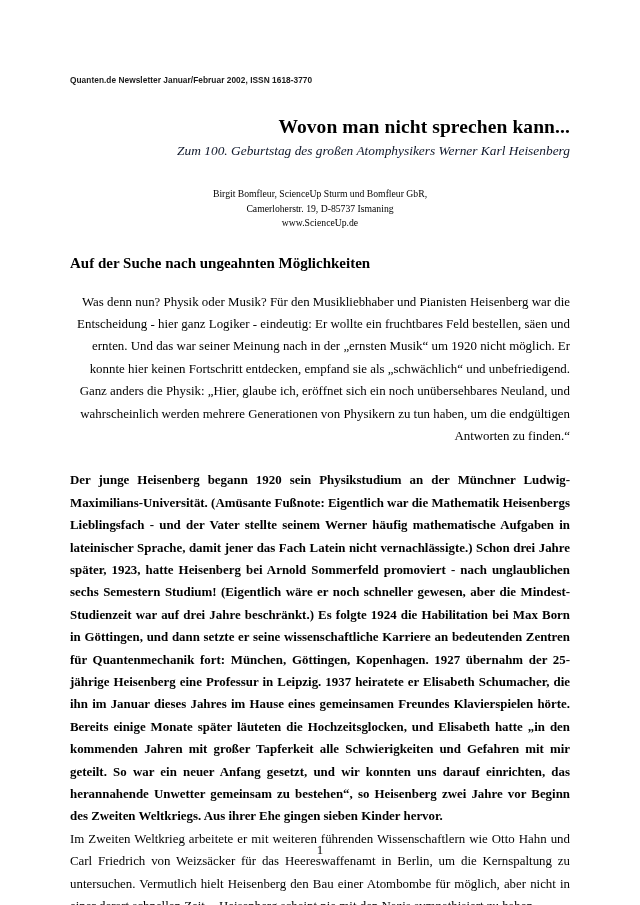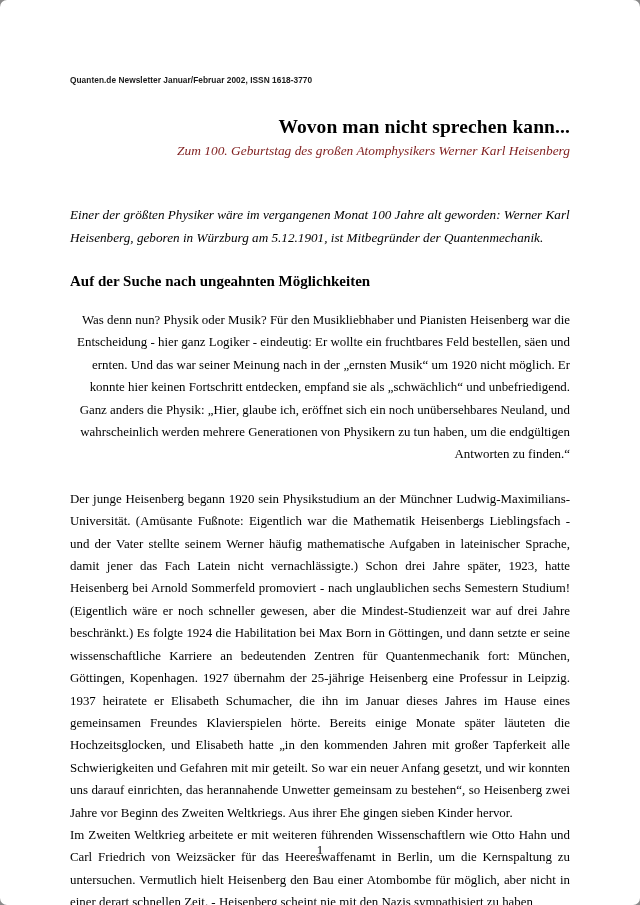--- a/index.html
+++ b/index.html
@@ -18,7 +18,6 @@
     background: #ffffff;
     overflow: hidden;
     box-sizing: border-box;
-    border-radius: 7px;
   }
   .content {
     position: absolute;

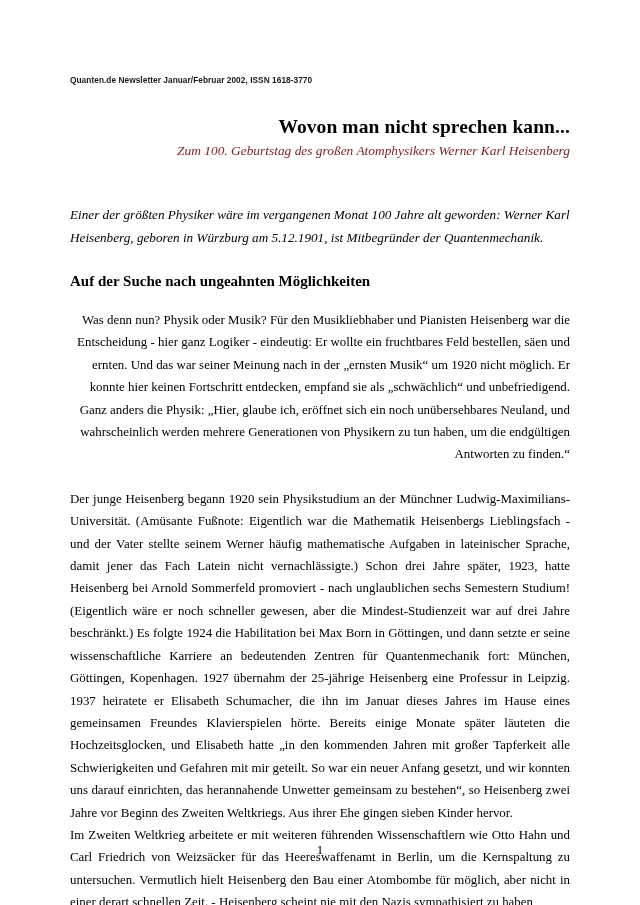--- a/index.html
+++ b/index.html
@@ -56,7 +56,7 @@
     font-style: italic;
     font-size: 13.4px;
     line-height: 18px;
-    color: #7f1d1d;
+    color: #0f172a;
     margin-top: 3px;
   }
 

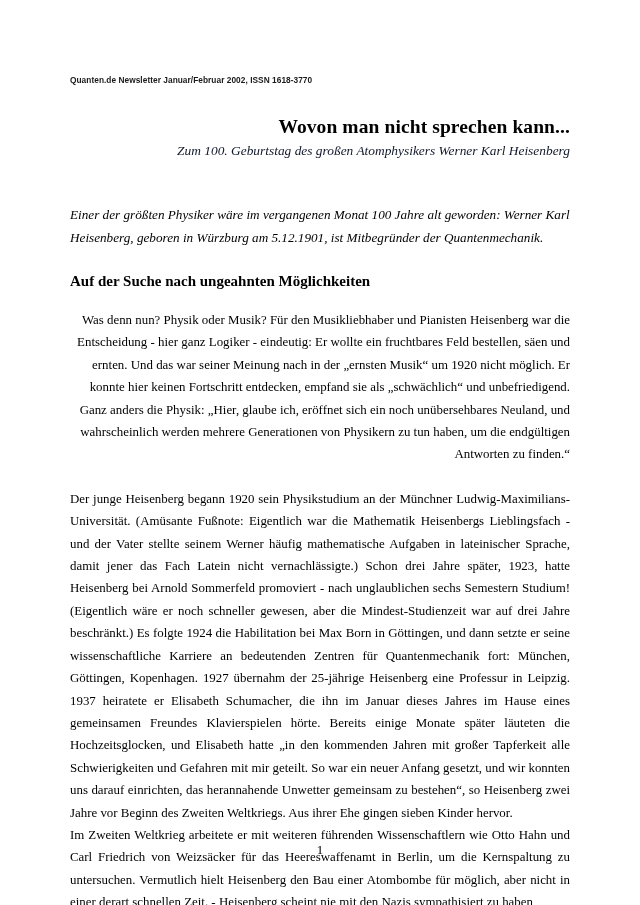--- a/index.html
+++ b/index.html
@@ -134,6 +134,11 @@
       <div class="doc-subtitle">Zum 100. Geburtstag des großen Atomphysikers Werner Karl Heisenberg</div>
     </div>
 
+    <div class="author-block">
+      <div>Birgit Bomfleur, ScienceUp Sturm und Bomfleur GbR,</div>
+      <div>Camerloherstr. 19, D-85737 Ismaning</div>
+      <div>www.ScienceUp.de</div>
+    </div>
 
     <div class="lead">Einer der größten Physiker wäre im vergangenen Monat 100 Jahre alt geworden: Werner Karl Heisenberg, geboren in Würzburg am 5.12.1901, ist Mitbegründer der Quantenmechanik.</div>
 

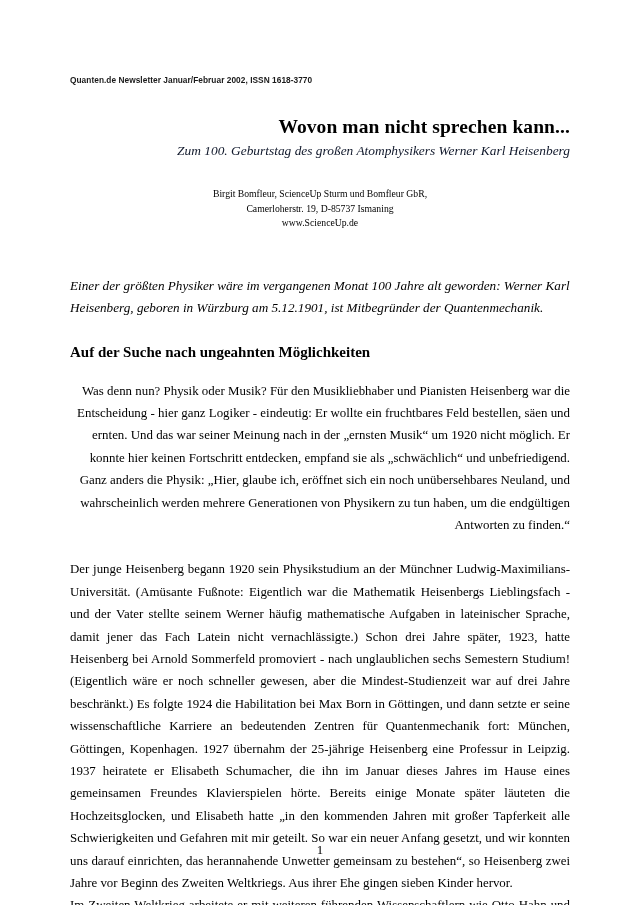--- a/index.html
+++ b/index.html
@@ -140,7 +140,6 @@
       <div>www.ScienceUp.de</div>
     </div>
 
-    <div class="lead">Einer der größten Physiker wäre im vergangenen Monat 100 Jahre alt geworden: Werner Karl Heisenberg, geboren in Würzburg am 5.12.1901, ist Mitbegründer der Quantenmechanik.</div>
 
     <div class="section-heading">Auf der Suche nach ungeahnten Möglichkeiten</div>
 

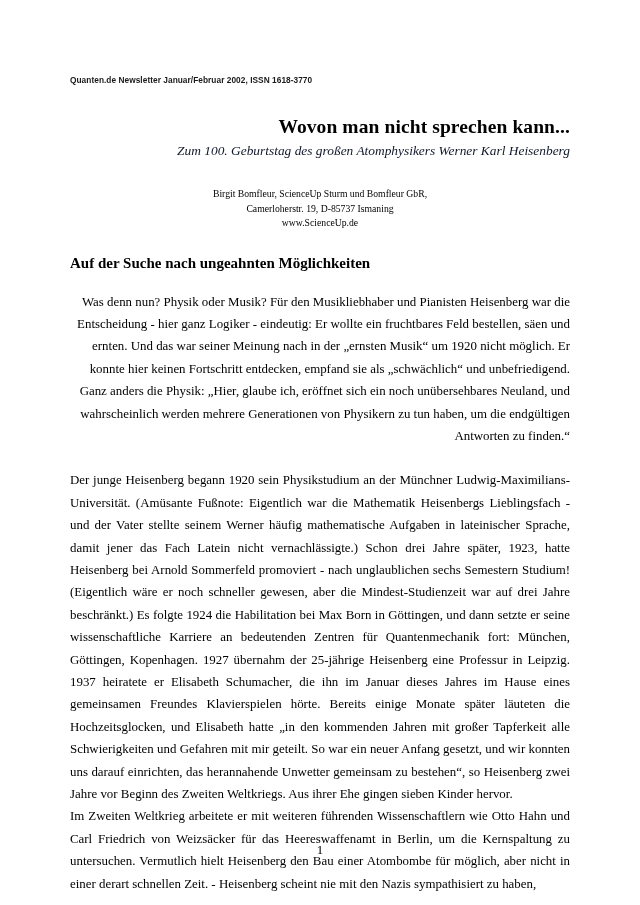--- a/index.html
+++ b/index.html
@@ -103,6 +103,7 @@
     margin-top: 22px;
     text-align: justify;
     text-justify: inter-word;
+    font-weight: bold;
   }
   .body-para.continued {
     margin-top: 0;

